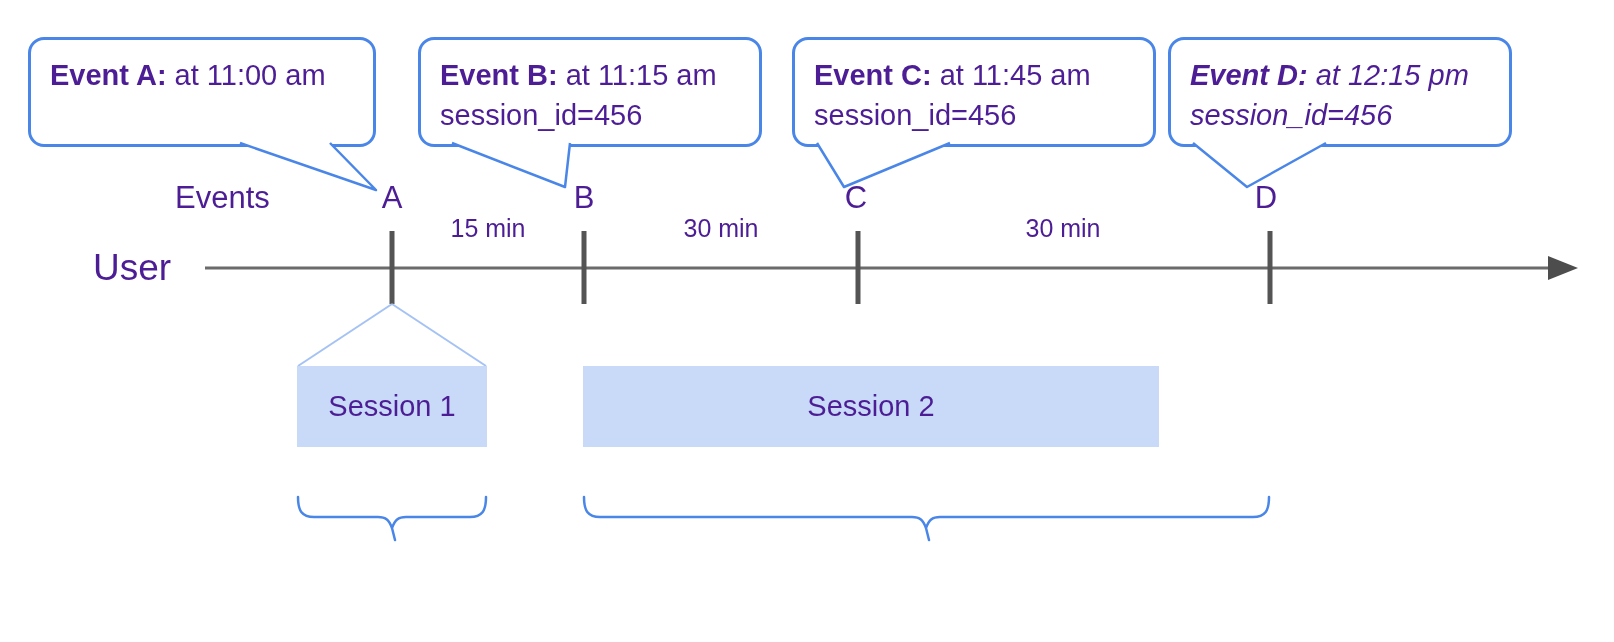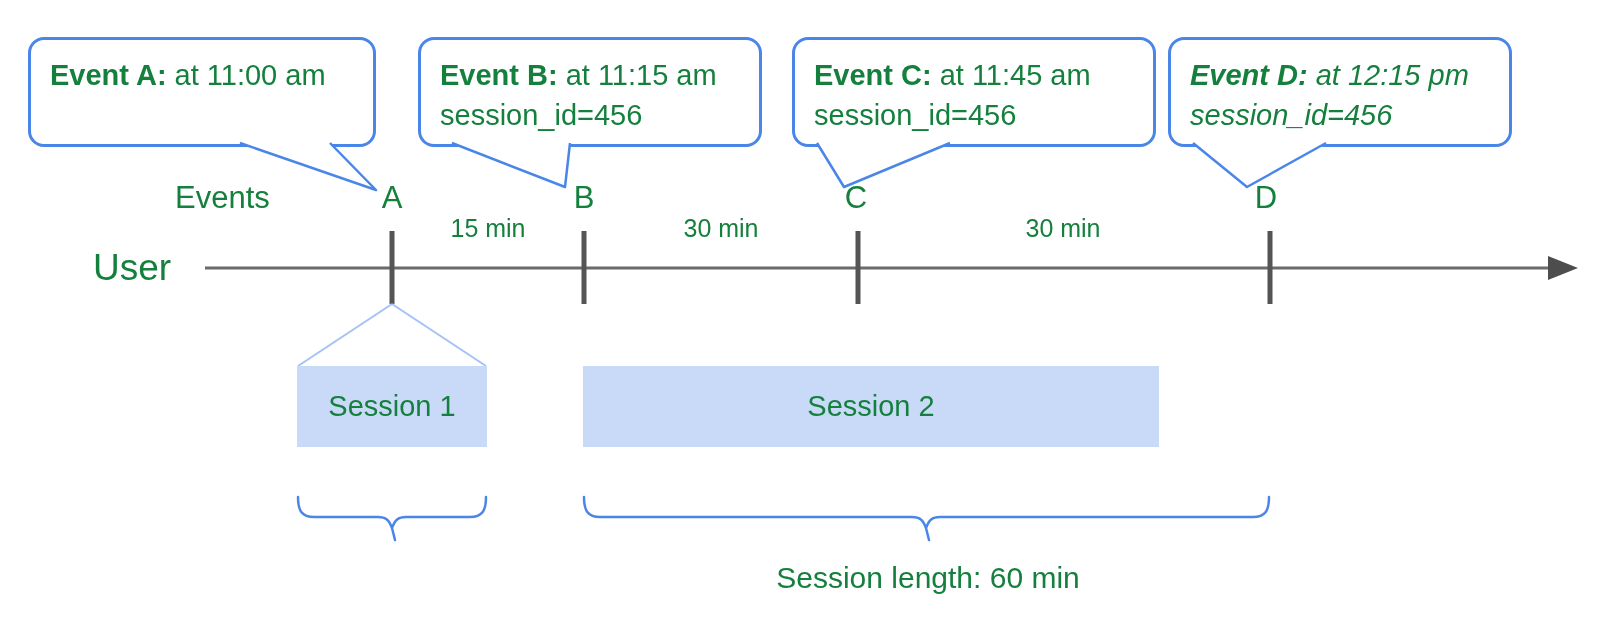--- a/index.html
+++ b/index.html
@@ -5,7 +5,7 @@
   html,body{margin:0;padding:0;background:#ffffff;}
   .canvas{
     position:relative;width:1614px;height:642px;overflow:hidden;background:#ffffff;
-    font-family:"Liberation Sans","DejaVu Sans",sans-serif;color:#15803d;
+    font-family:"Liberation Sans","DejaVu Sans",sans-serif;color:#4c1d95;
   }
   .layer{position:absolute;left:0;top:0;width:1614px;height:642px;}
 

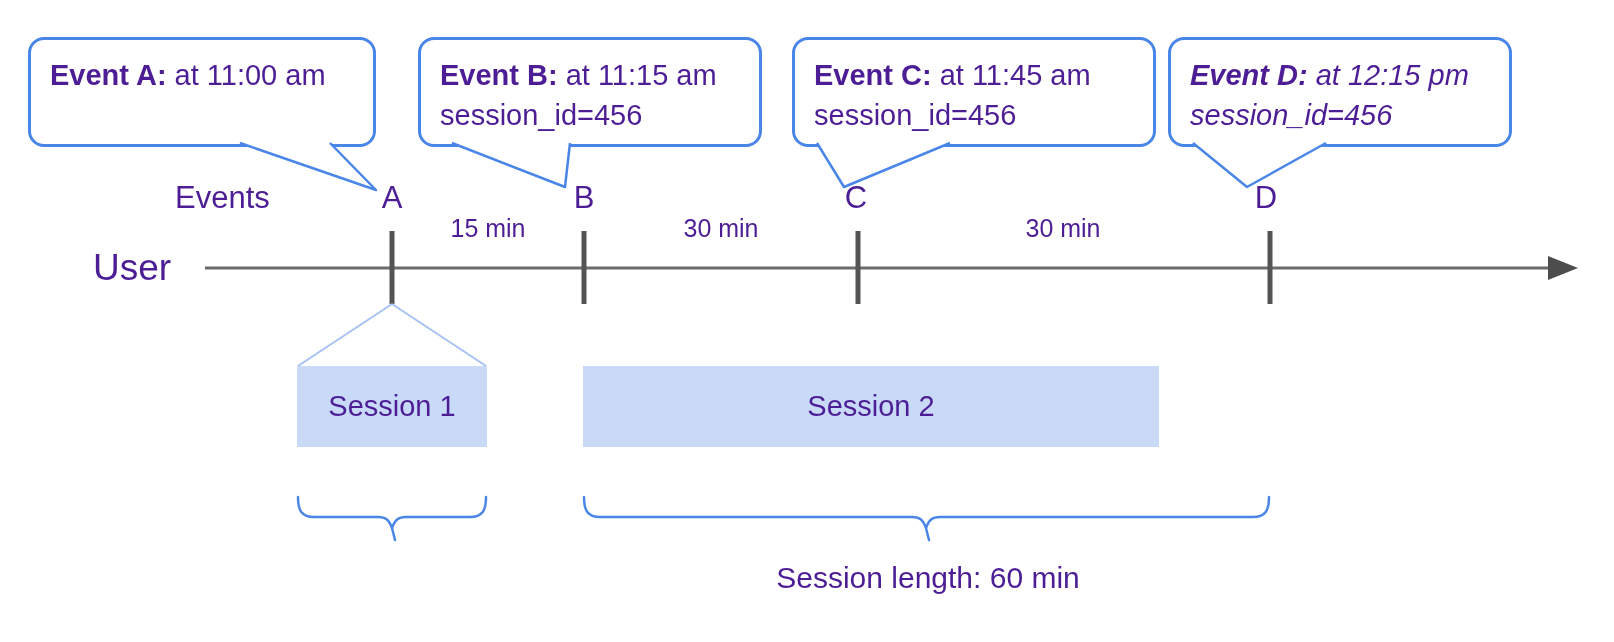--- a/index.html
+++ b/index.html
@@ -99,7 +99,6 @@
     <span>Session 2</span>
   </div>
 
-  <div class="len" style="left:928px">Session length: 60 min</div>
 
 </div>
 

